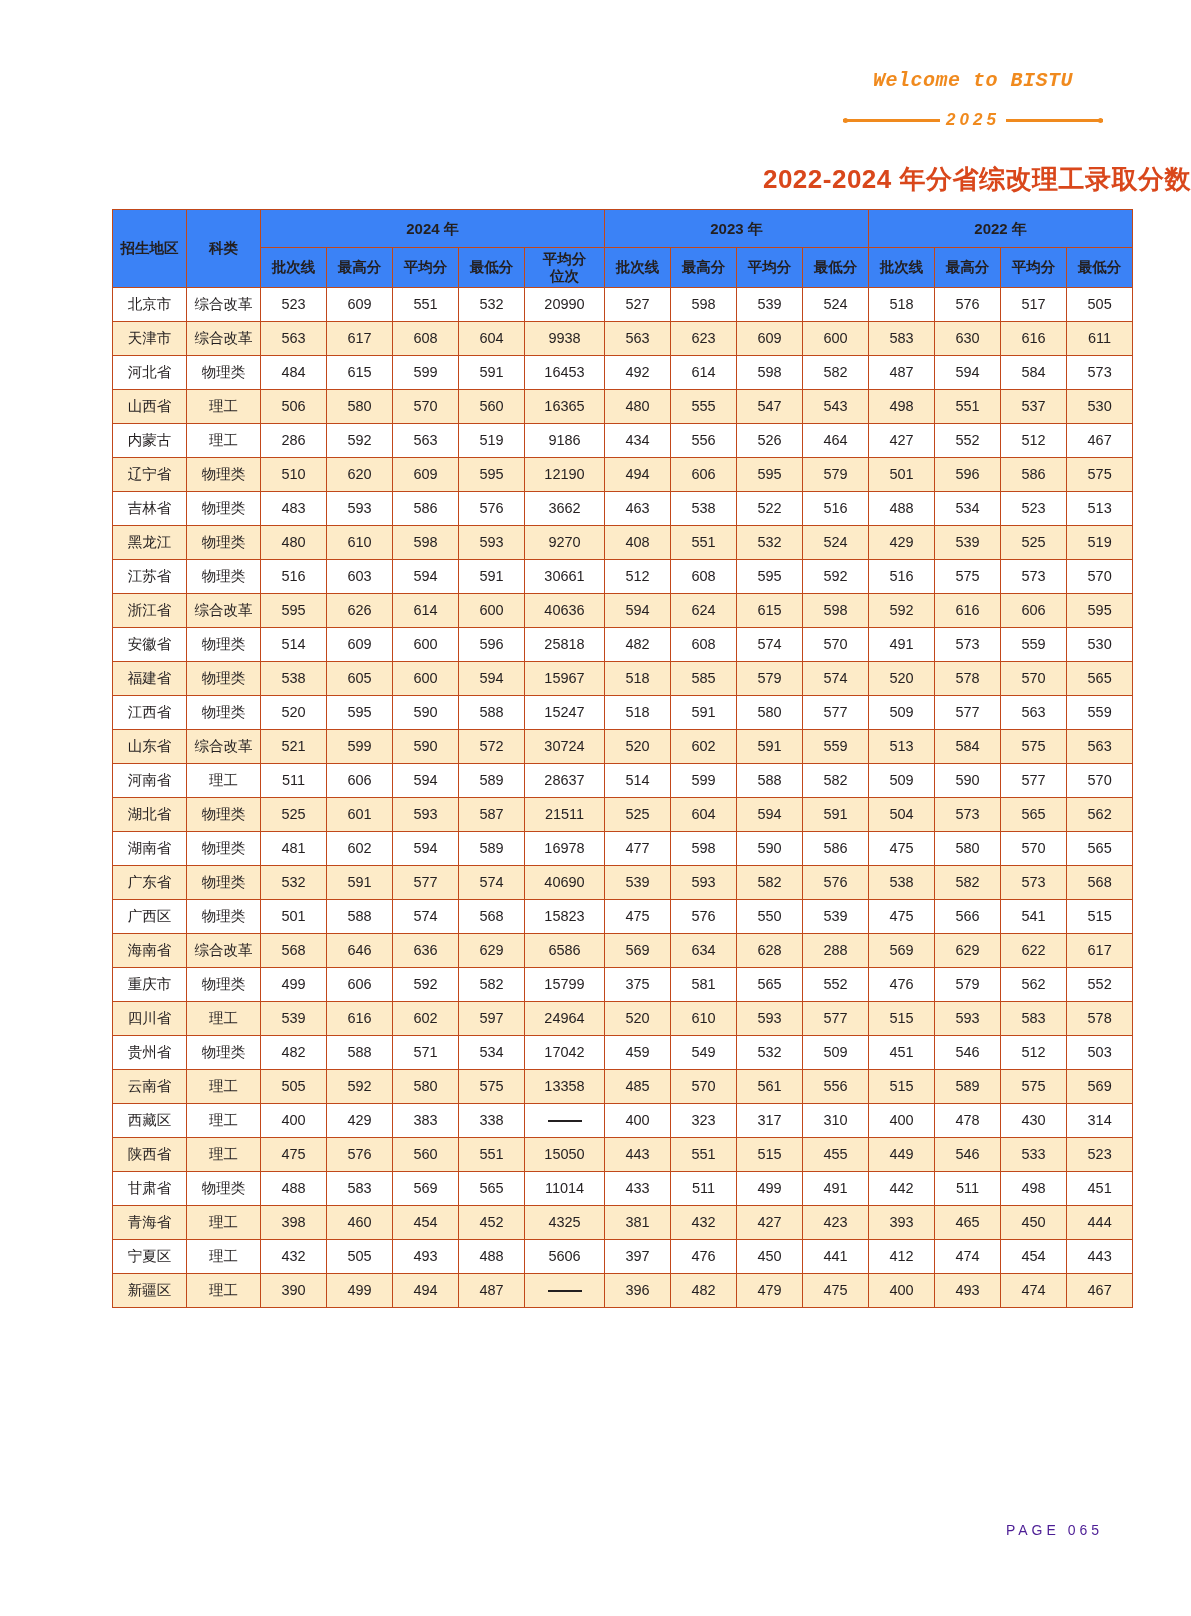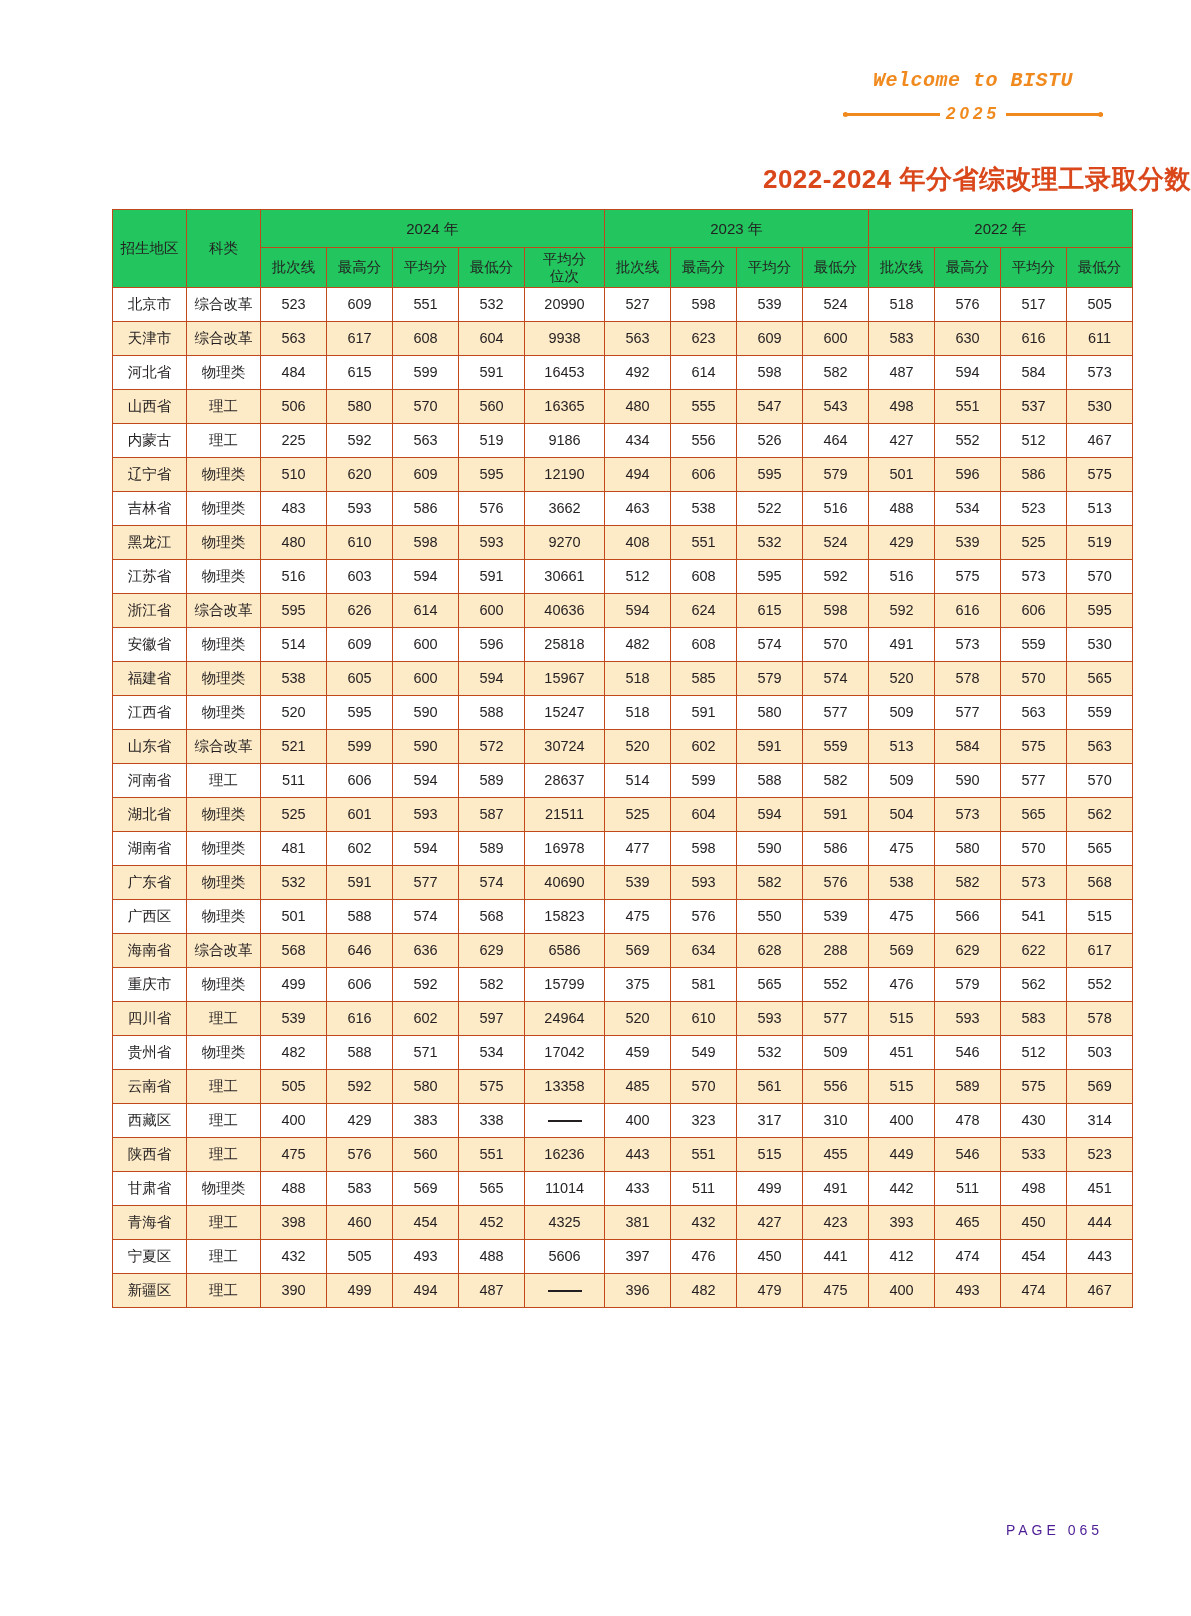--- a/index.html
+++ b/index.html
@@ -39,7 +39,7 @@
     align-items: center;
     justify-content: center;
     gap: 6px;
-    margin-top: 12px;
+    margin-top: 18px;
   }
   .brand-rule {
     height: 3px;

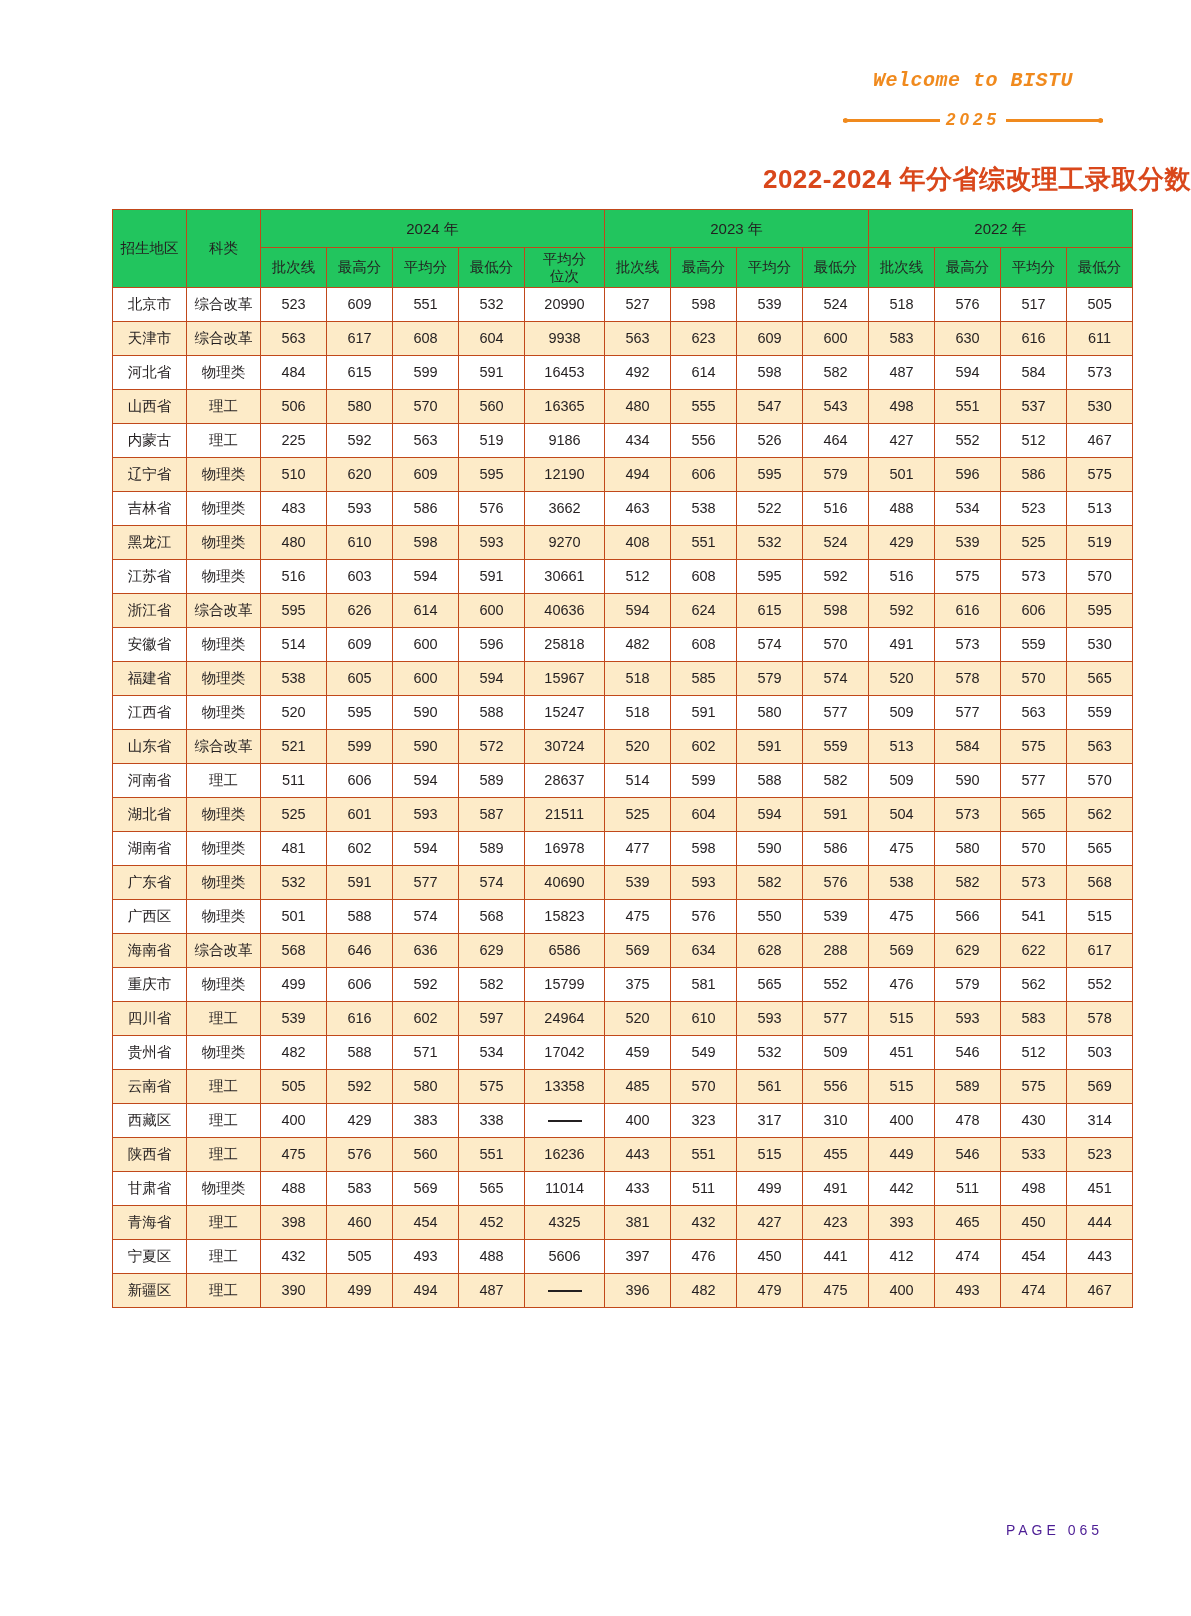--- a/index.html
+++ b/index.html
@@ -103,9 +103,9 @@
     line-height: 1.15;
   }
   thead th {
-    background: #22c55e;
+    background: #3b82f6;
     color: #ffffff;
-    font-weight: normal;
+    font-weight: bold;
     font-size: 14.5px;
     border-color: #D9601A;
   }

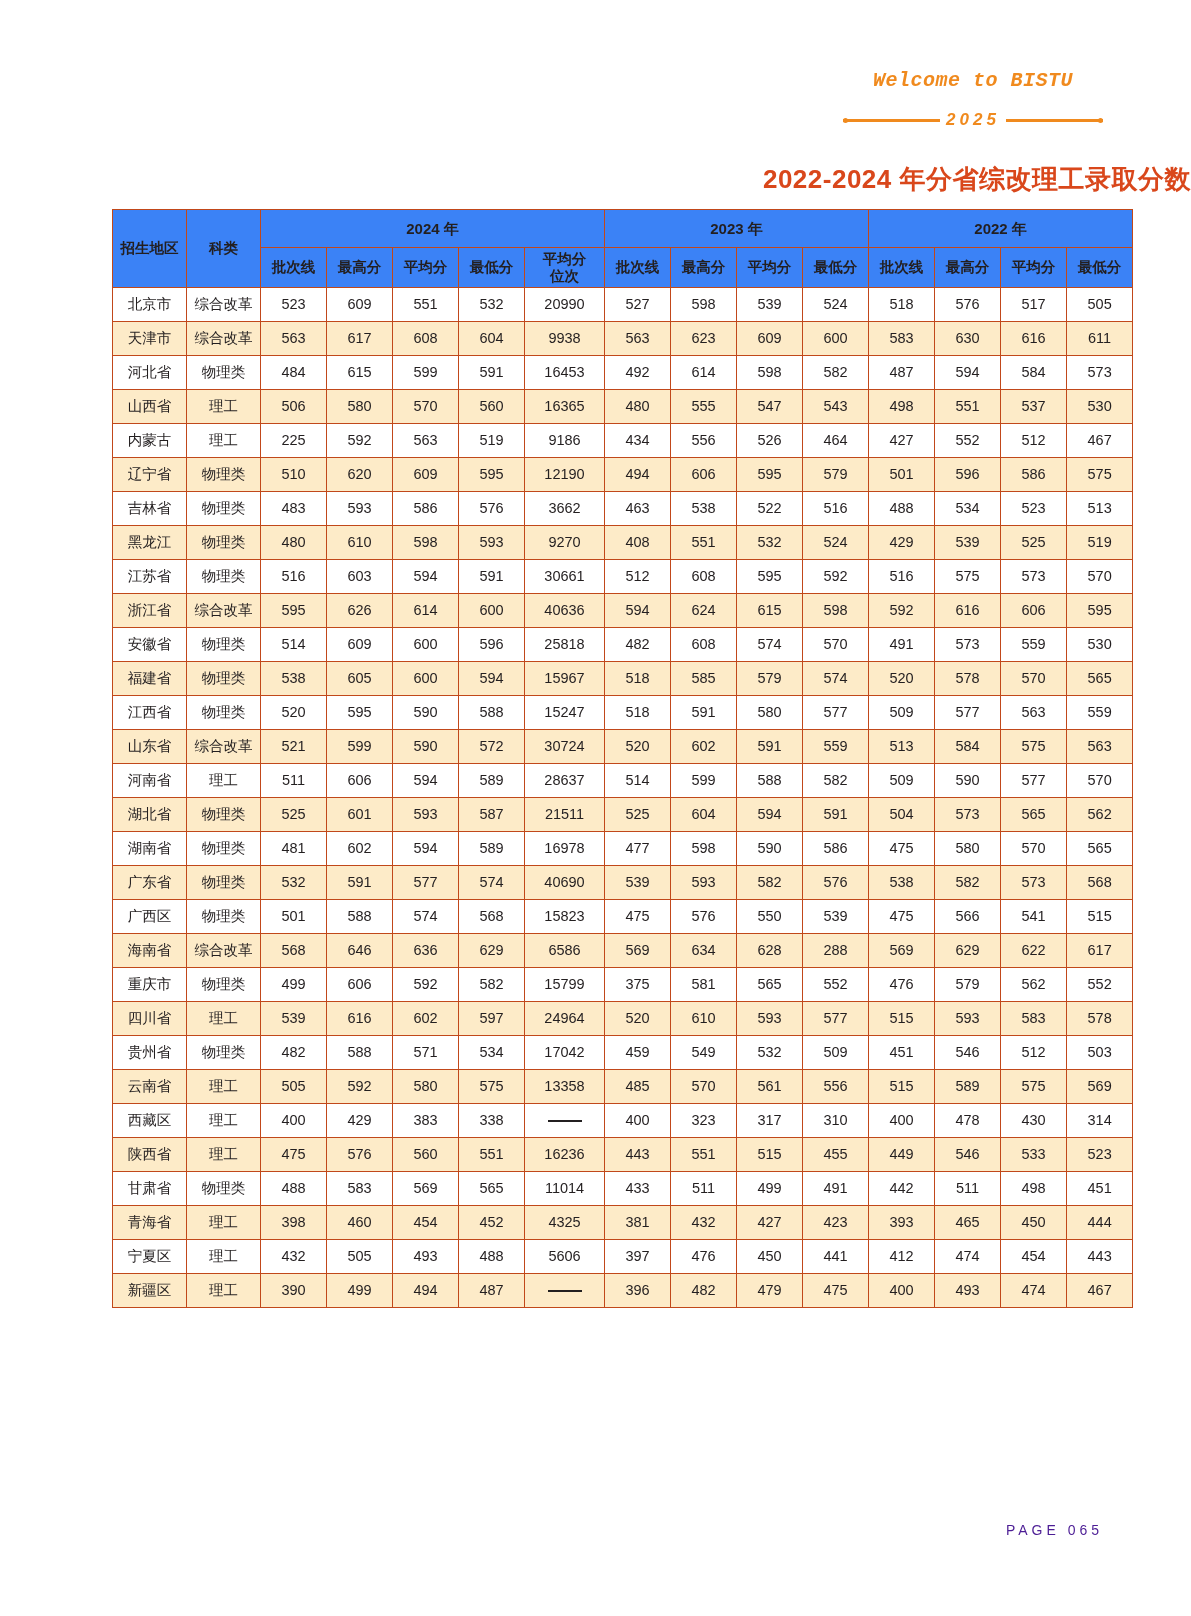--- a/index.html
+++ b/index.html
@@ -282,7 +282,7 @@
         <tr class="odd">
           <td>内蒙古</td>
           <td>理工</td>
-          <td>225</td>
+          <td>286</td>
           <td>592</td>
           <td>563</td>
           <td>519</td>

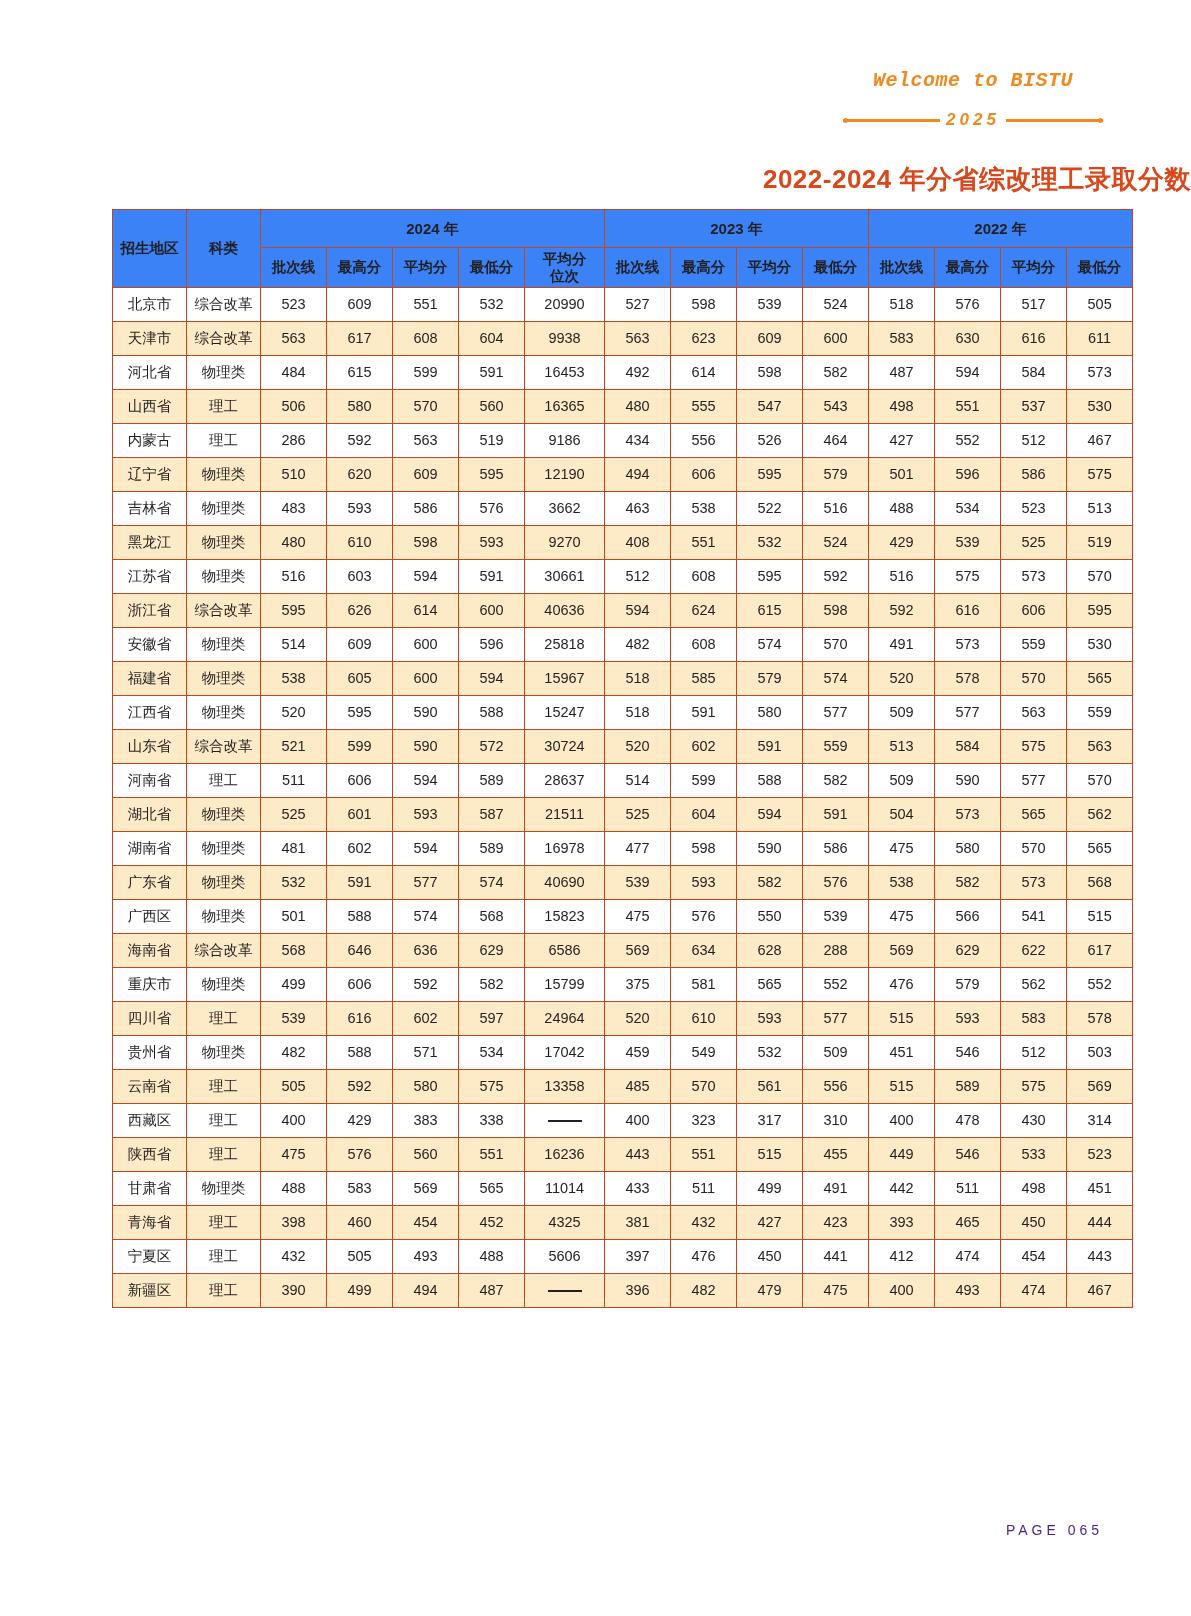--- a/index.html
+++ b/index.html
@@ -643,7 +643,7 @@
           <td>576</td>
           <td>560</td>
           <td>551</td>
-          <td>16236</td>
+          <td>15050</td>
           <td>443</td>
           <td>551</td>
           <td>515</td>

